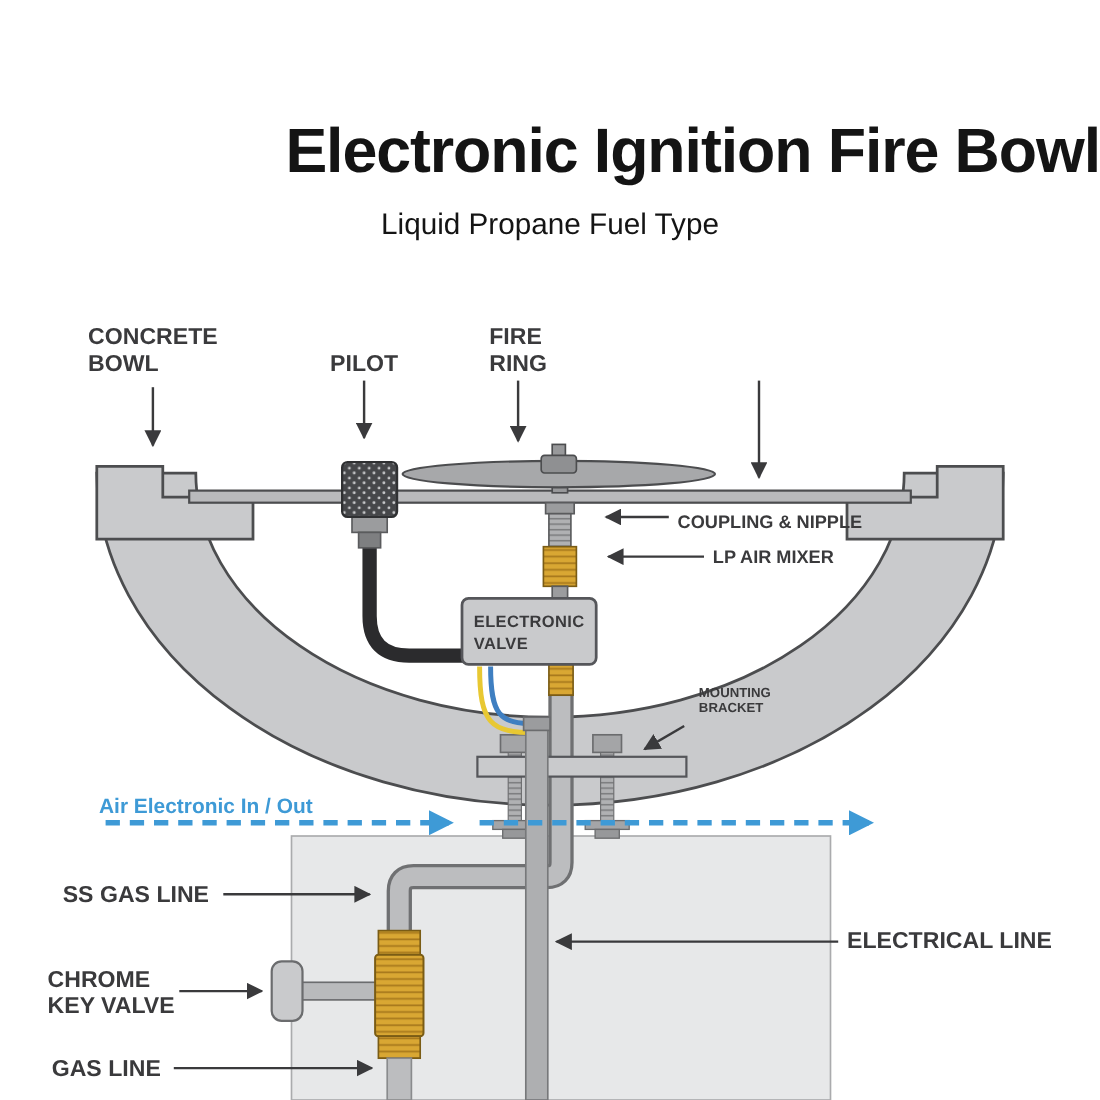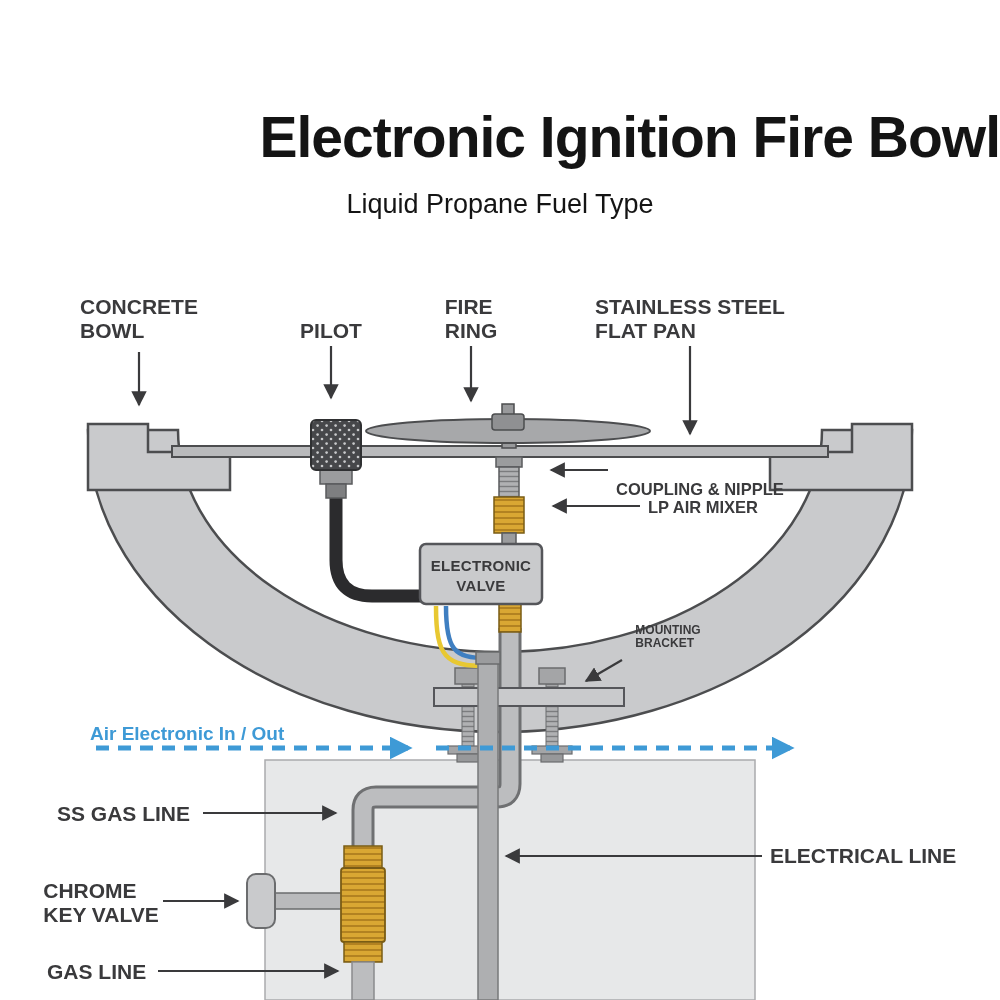--- a/index.html
+++ b/index.html
@@ -144,8 +144,6 @@
   <div class="lbl center" style="left:331px; top:319px">PILOT</div>
   <div class="lbl center" style="left:471px; top:295px">FIRE
 RING</div>
-  <div class="lbl center" style="left:690px; top:295px">STAINLESS STEEL
-FLAT PAN</div>
   <div class="lbl small" style="left:616px; top:480px">COUPLING &amp; NIPPLE</div>
   <div class="lbl small" style="left:648px; top:498px">LP AIR MIXER</div>
   <div class="valve-label" style="left:481px; top:556px">ELECTRONIC

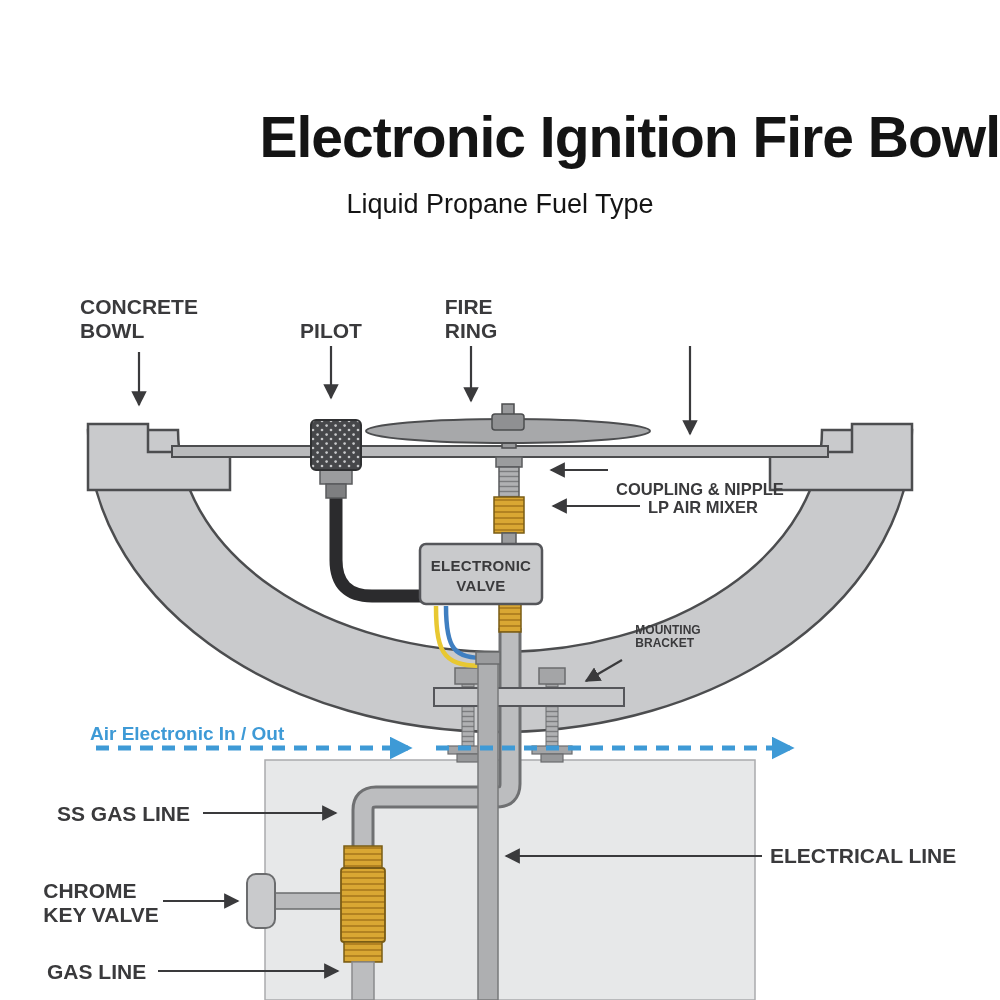--- a/index.html
+++ b/index.html
@@ -144,7 +144,7 @@
   <div class="lbl center" style="left:331px; top:319px">PILOT</div>
   <div class="lbl center" style="left:471px; top:295px">FIRE
 RING</div>
-  <div class="lbl small" style="left:616px; top:480px">COUPLING &amp; NIPPLE</div>
+  <div class="lbl small" style="left:616px; top:466px">COUPLING &amp; NIPPLE</div>
   <div class="lbl small" style="left:648px; top:498px">LP AIR MIXER</div>
   <div class="valve-label" style="left:481px; top:556px">ELECTRONIC
 VALVE</div>

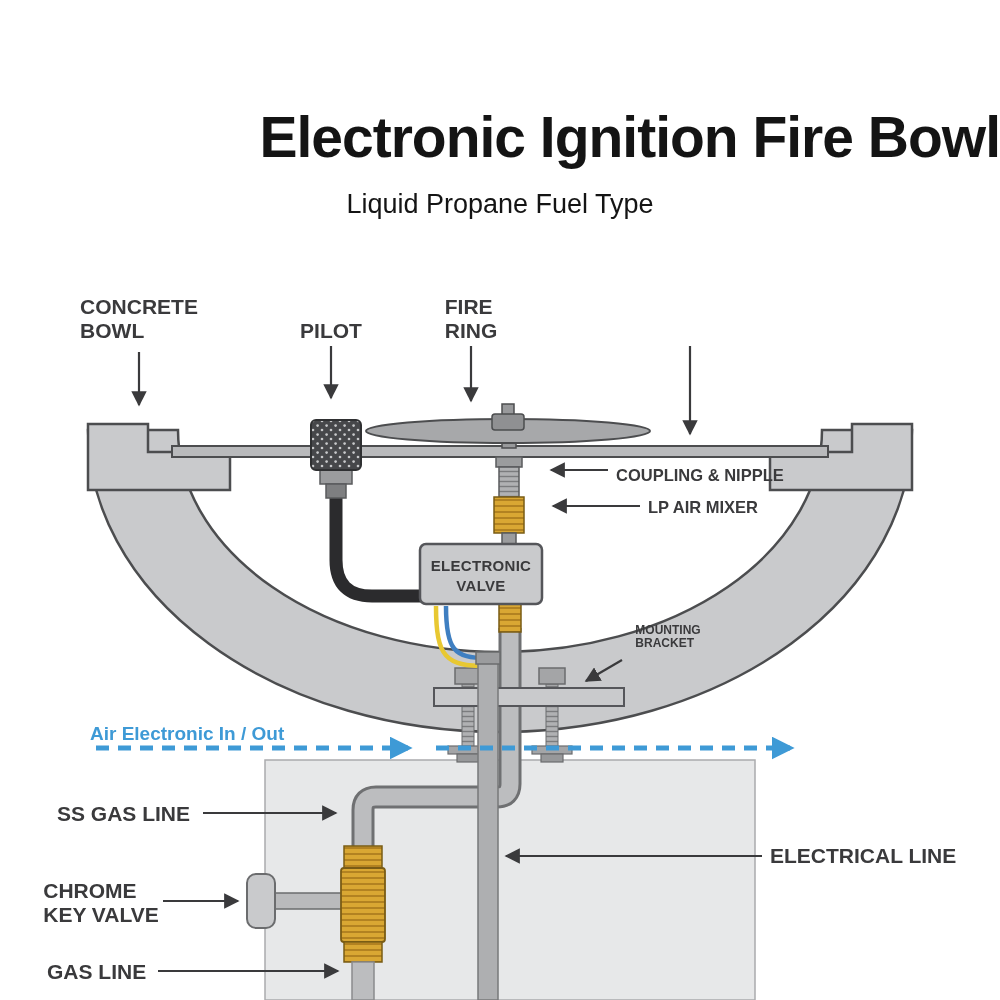--- a/index.html
+++ b/index.html
@@ -17,7 +17,7 @@
   .med { font-size:12px; }
   .blue { color:#3e9ad6; font-size:19px; }
   .valve-label { position:absolute; font-weight:bold; color:#3a3a3c; font-size:15px;
-                 line-height:1.3; text-align:center; transform:translateX(-50%);
+                 line-height:1.3; text-align:left; transform:translateX(-50%);
                  white-space:pre-line; letter-spacing:.3px; }
 </style>
 </head>

